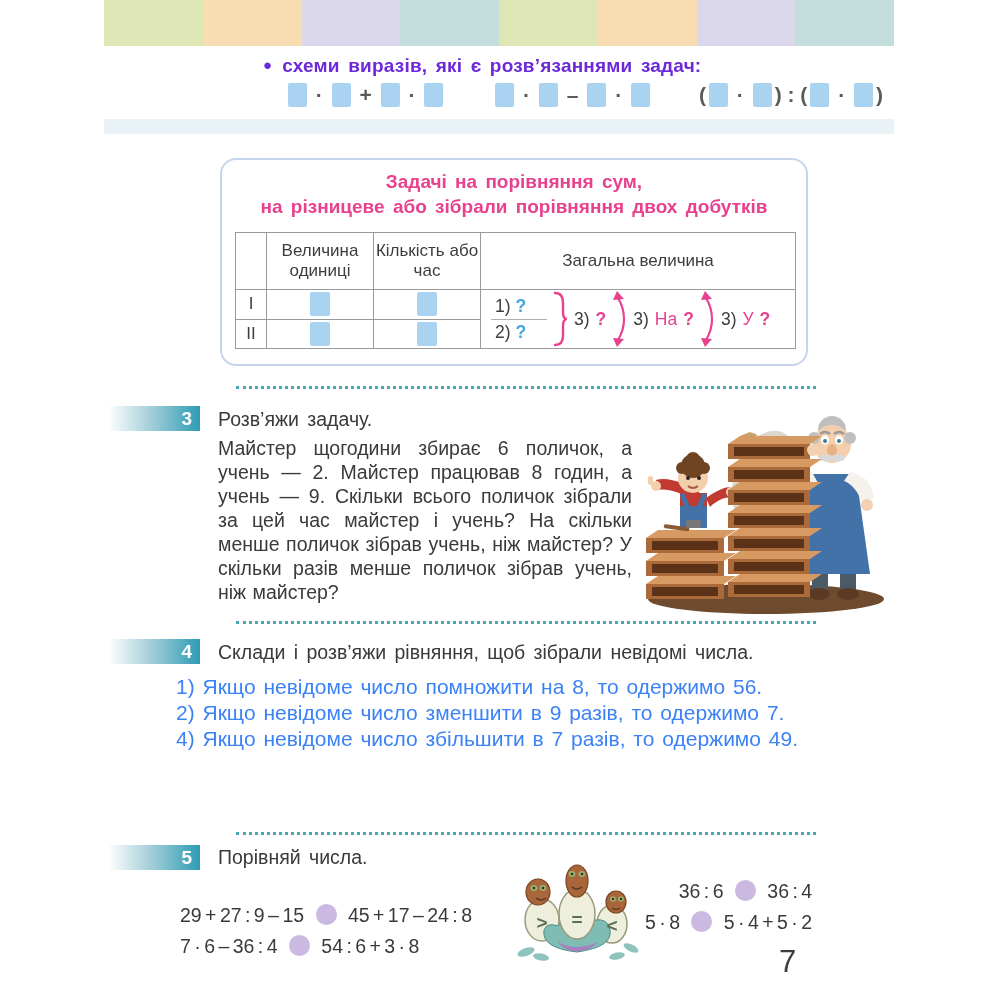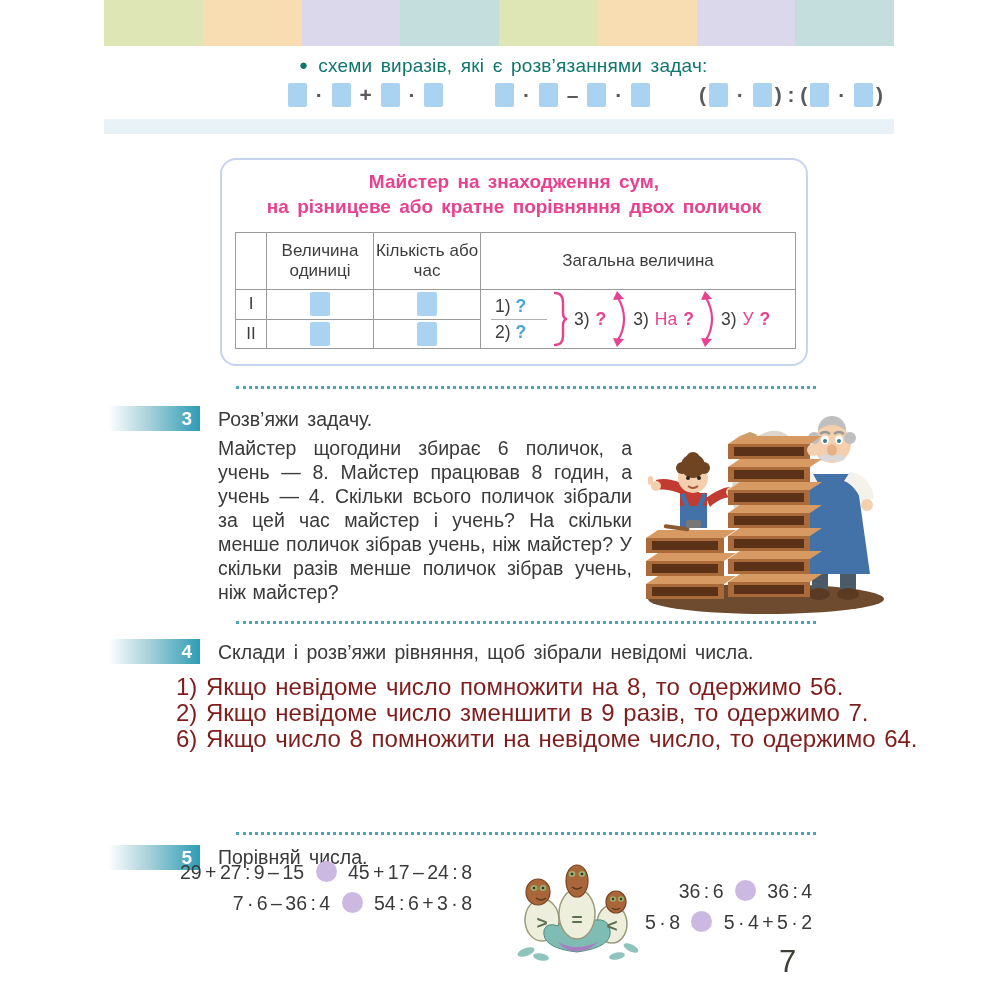--- a/index.html
+++ b/index.html
@@ -14,7 +14,7 @@
   .top-bars > div{flex:1;height:100%;}
 
   
-  .intro-line{left:263px;top:55px;font-size:19px;font-weight:normal;color:#0f766e;letter-spacing:.2px;word-spacing:3px;margin-left:36px;}
+  .intro-line{left:263px;top:55px;font-size:19px;font-weight:bold;color:#6d28d9;letter-spacing:.2px;word-spacing:3px;}
   .intro-line .bullet{margin-right:10px;font-size:15px;vertical-align:2px;}
   .schemes{left:285px;top:80px;display:flex;font-size:21px;color:#5a5a5a;font-weight:bold;align-items:center;height:30px;}
   .schemes > div:nth-child(2){margin-left:46px;}

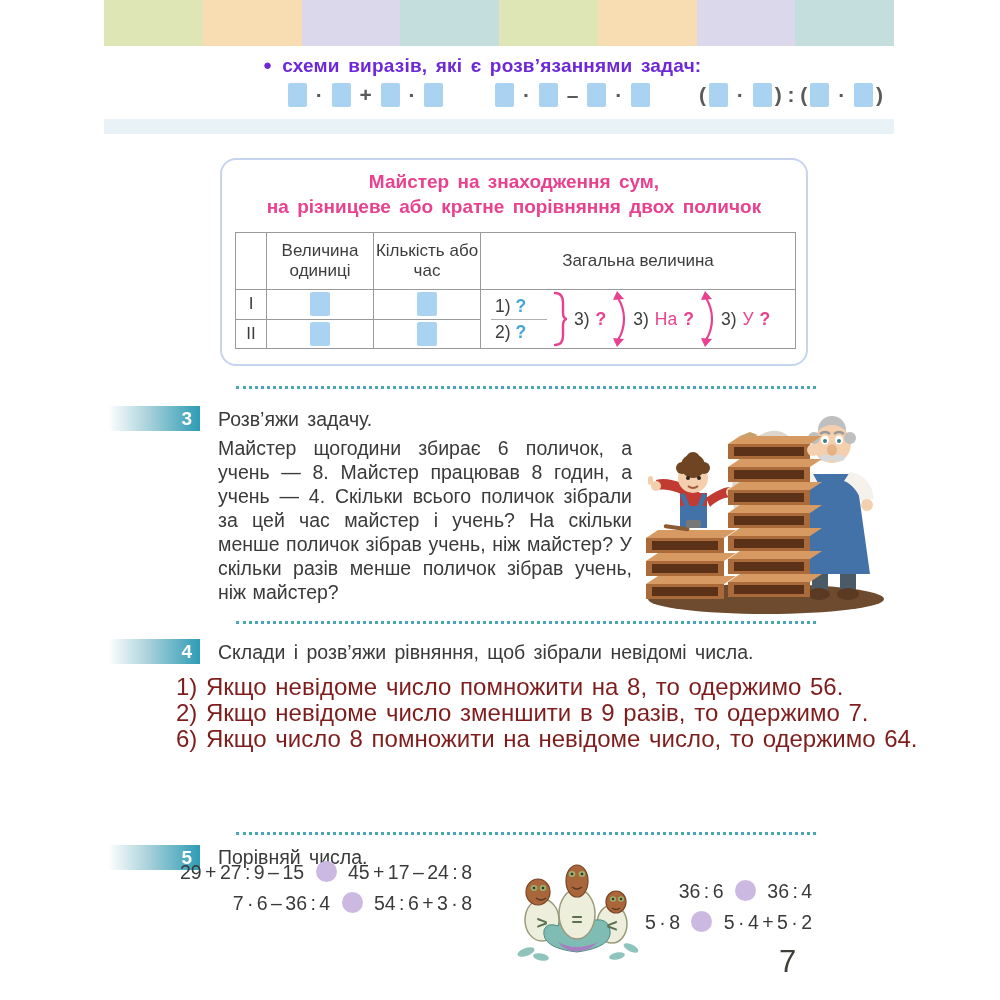--- a/index.html
+++ b/index.html
@@ -92,7 +92,7 @@
 
 <div class="abs card">
   <div class="card-title">
-    <div>Майстер на знаходження сум,</div>
+    <div>Задачі на порівняння сум,</div>
     <div>на різницеве або кратне порівняння двох поличок</div>
   </div>
   <table class="rule-table">

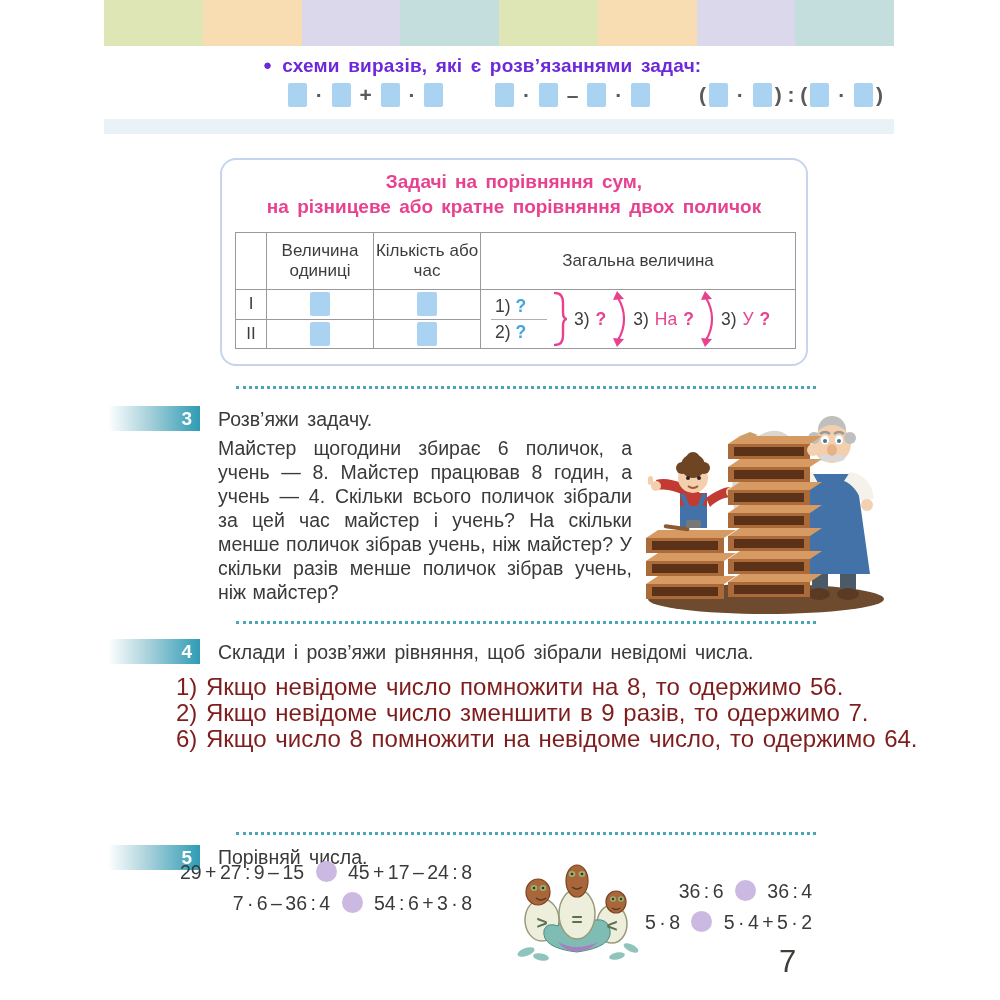--- a/index.html
+++ b/index.html
@@ -93,7 +93,7 @@
 <div class="abs card">
   <div class="card-title">
     <div>Задачі на порівняння сум,</div>
-    <div>на різницеве або кратне порівняння двох поличок</div>
+    <div>на різницеве або зібрали порівняння двох добутків</div>
   </div>
   <table class="rule-table">
     <tbody>

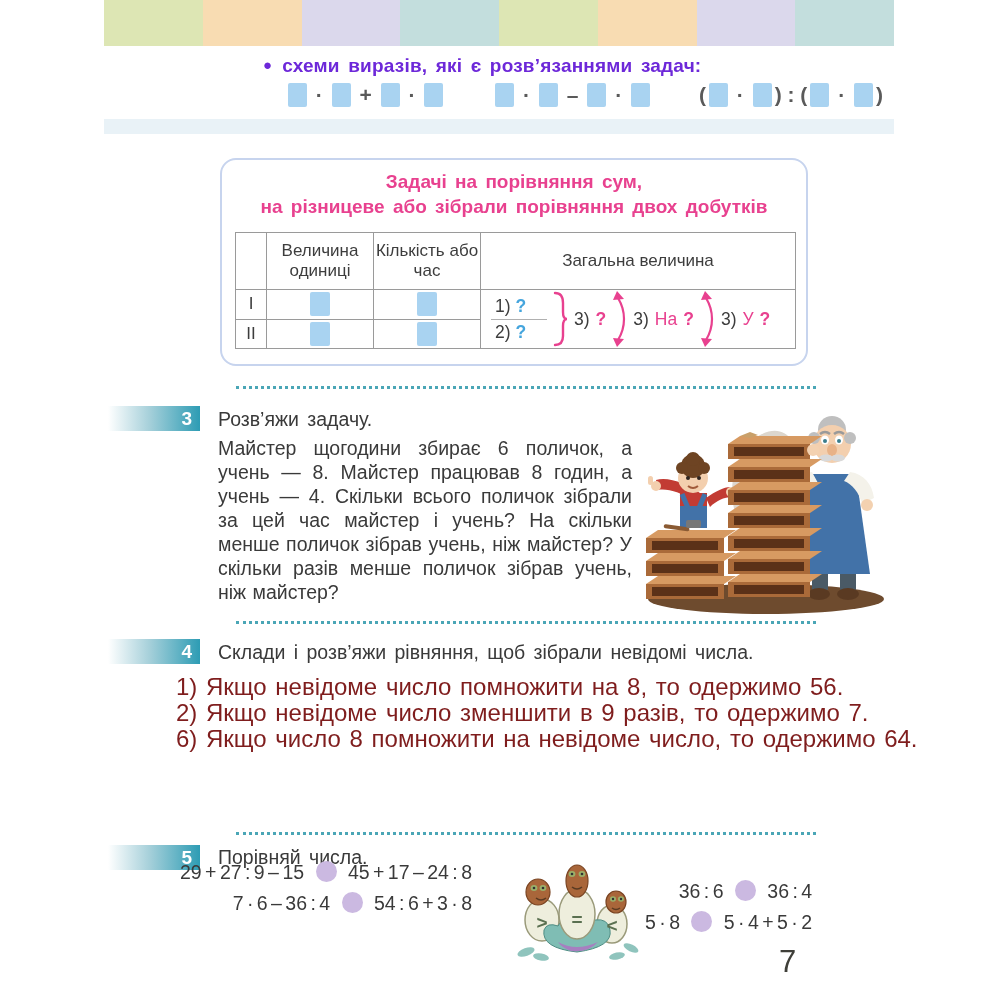--- a/index.html
+++ b/index.html
@@ -151,7 +151,7 @@
 
 <div class="abs badge" style="top:406px">3</div>
 <div class="abs task-title" style="top:408px">Розв’яжи задачу.</div>
-<div class="abs task3-text">Майстер щогодини збирає 6 поличок, а учень — 8. Майстер працював 8 годин, а учень — 4. Скільки всього поличок зібрали за цей час майстер і учень? На скільки менше поличок зібрав учень, ніж майстер? У скільки разів менше поличок зібрав учень, ніж майстер?</div>
+<div class="abs task3-text">Майстер щогодини збирає 6 поличок, а учень — 2. Майстер працював 8 годин, а учень — 9. Скільки всього поличок зібрали за цей час майстер і учень? На скільки менше поличок зібрав учень, ніж майстер? У скільки разів менше поличок зібрав учень, ніж майстер?</div>
 
 <svg class="abs" style="left:636px;top:406px" width="254" height="212" viewBox="0 0 254 212">
   <path d="M110,130 C85,95 96,42 126,28 C152,16 166,40 160,72 C156,98 162,114 166,130 Z" fill="#dcd6cd"></path>

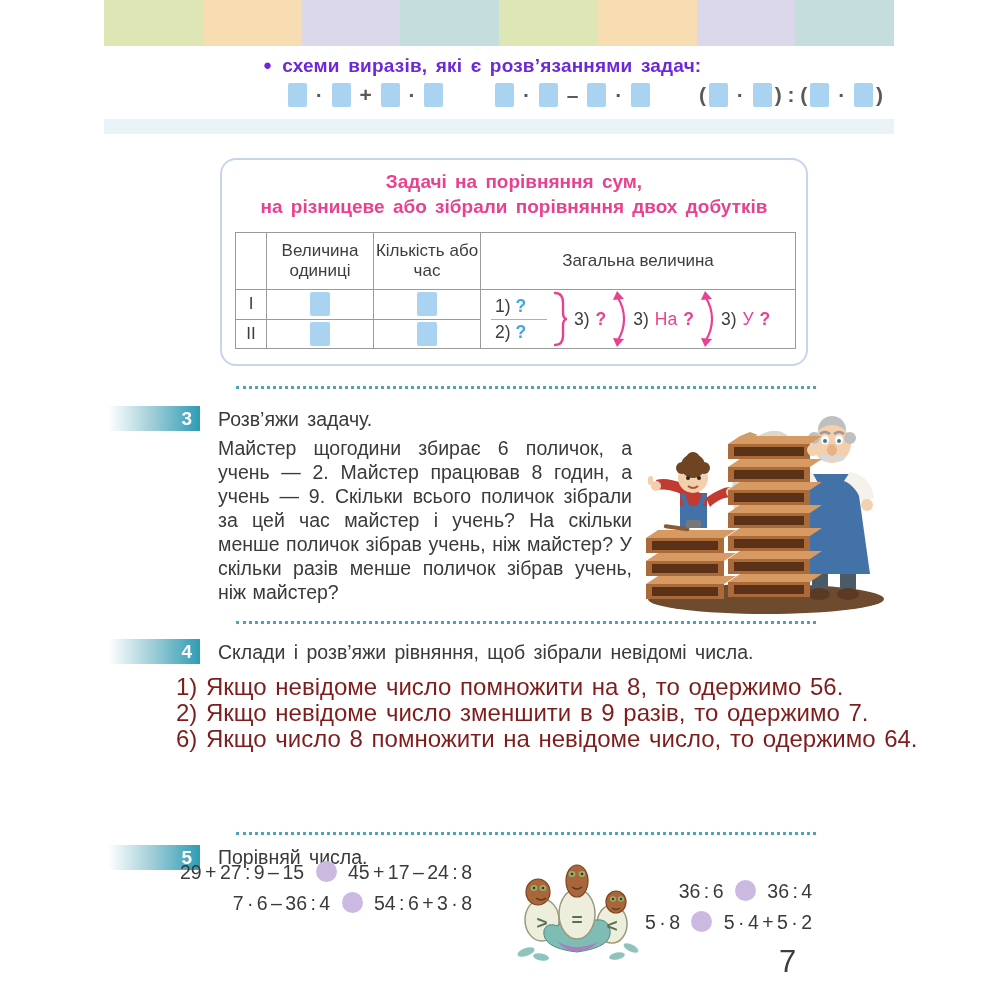--- a/index.html
+++ b/index.html
@@ -52,7 +52,7 @@
 
   .task3-text{left:218px;top:436px;width:414px;font-size:19.5px;line-height:24px;text-align:justify;color:#3a3a3a;word-spacing:1px;}
 
-  .eq-list{left:176px;top:674px;font-size:24px;color:#7f1d1d;}
+  .eq-list{left:176px;top:674px;font-size:21px;color:#3b82f6;}
   .eq-list > div{line-height:25.8px;white-space:nowrap;word-spacing:2px;}
 
   .expr{font-size:19.5px;color:#3a3a3a;white-space:nowrap;word-spacing:-2px;}

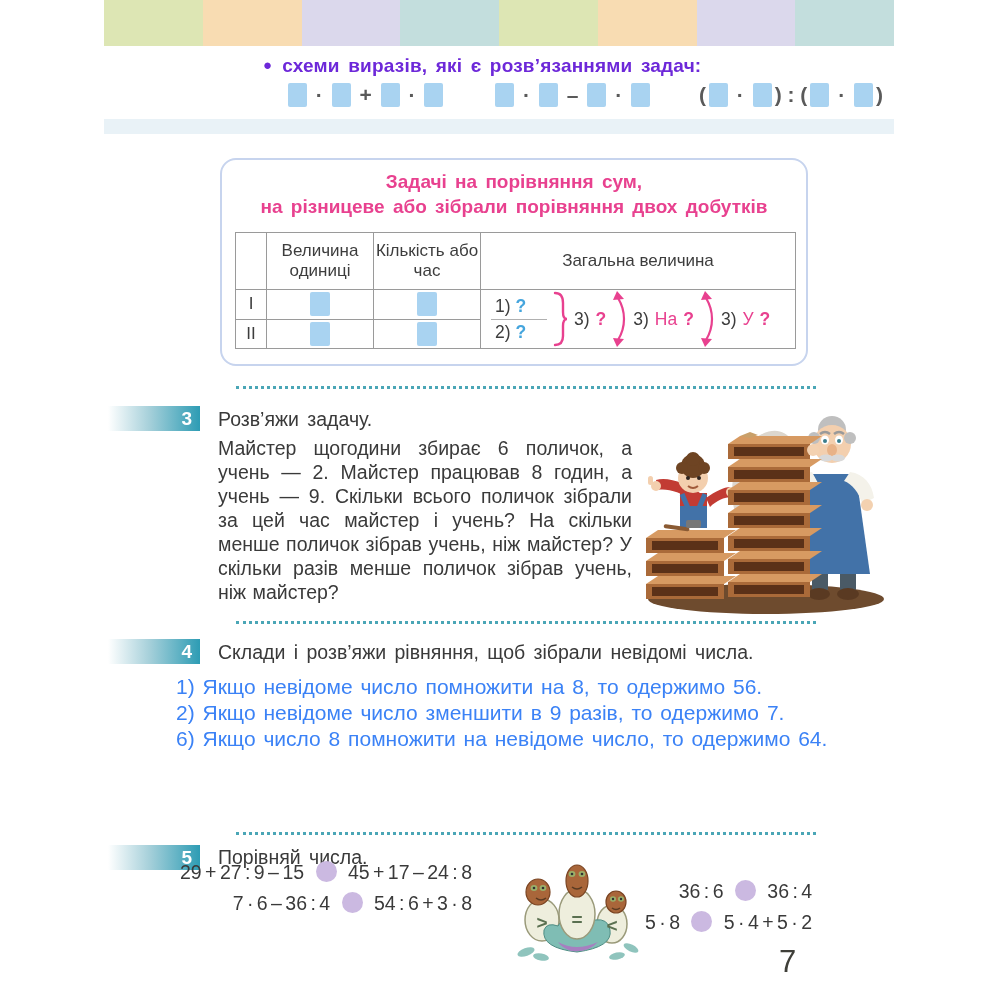--- a/index.html
+++ b/index.html
@@ -269,6 +269,7 @@
 <div class="abs eq-list">
     <div>1) Якщо невідоме число помножити на 8, то одержимо 56.</div>
     <div>2) Якщо невідоме число зменшити в 9 разів, то одержимо 7.</div>
+    <div>4) Якщо невідоме число збільшити в 7 разів, то одержимо 49.</div>
     <div>6) Якщо число 8 помножити на невідоме число, то одержимо 64.</div>
   </div>
 

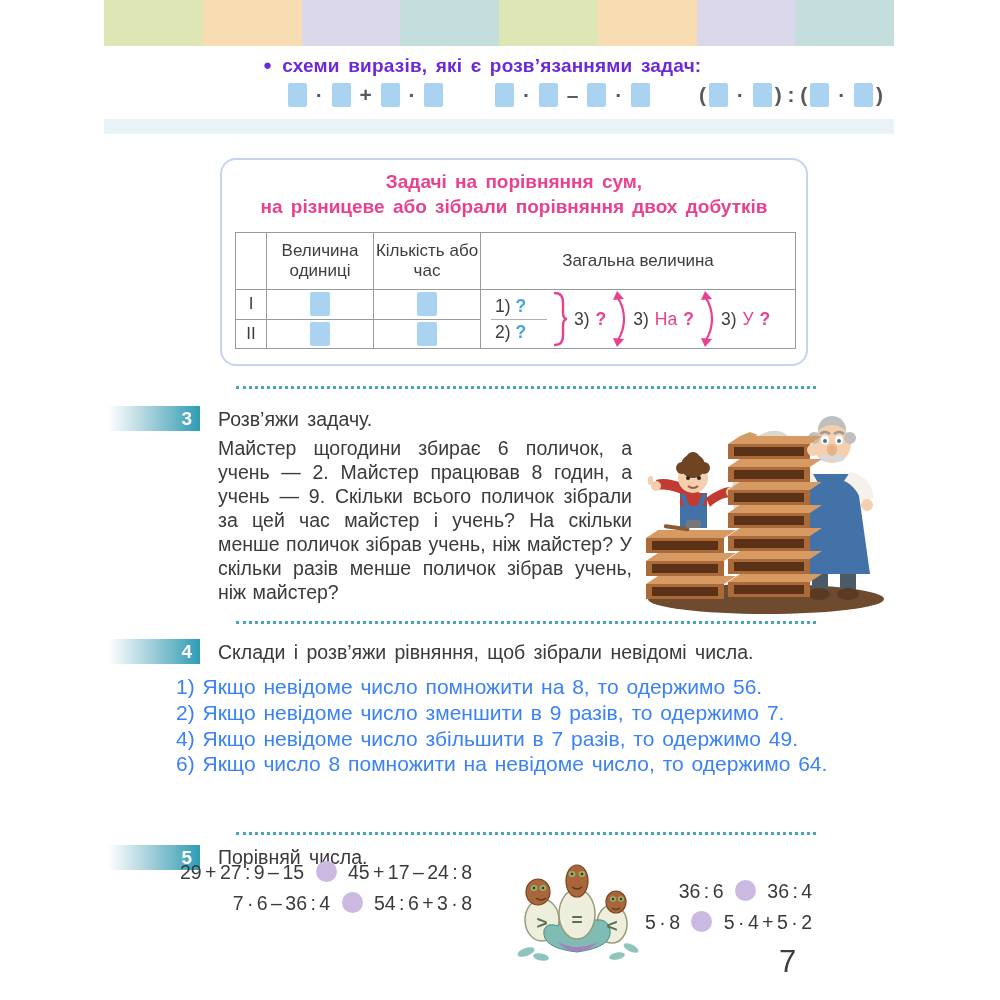--- a/index.html
+++ b/index.html
@@ -270,7 +270,6 @@
     <div>1) Якщо невідоме число помножити на 8, то одержимо 56.</div>
     <div>2) Якщо невідоме число зменшити в 9 разів, то одержимо 7.</div>
     <div>4) Якщо невідоме число збільшити в 7 разів, то одержимо 49.</div>
-    <div>6) Якщо число 8 помножити на невідоме число, то одержимо 64.</div>
   </div>
 
 <div class="abs dotsep" style="top:832px"></div>

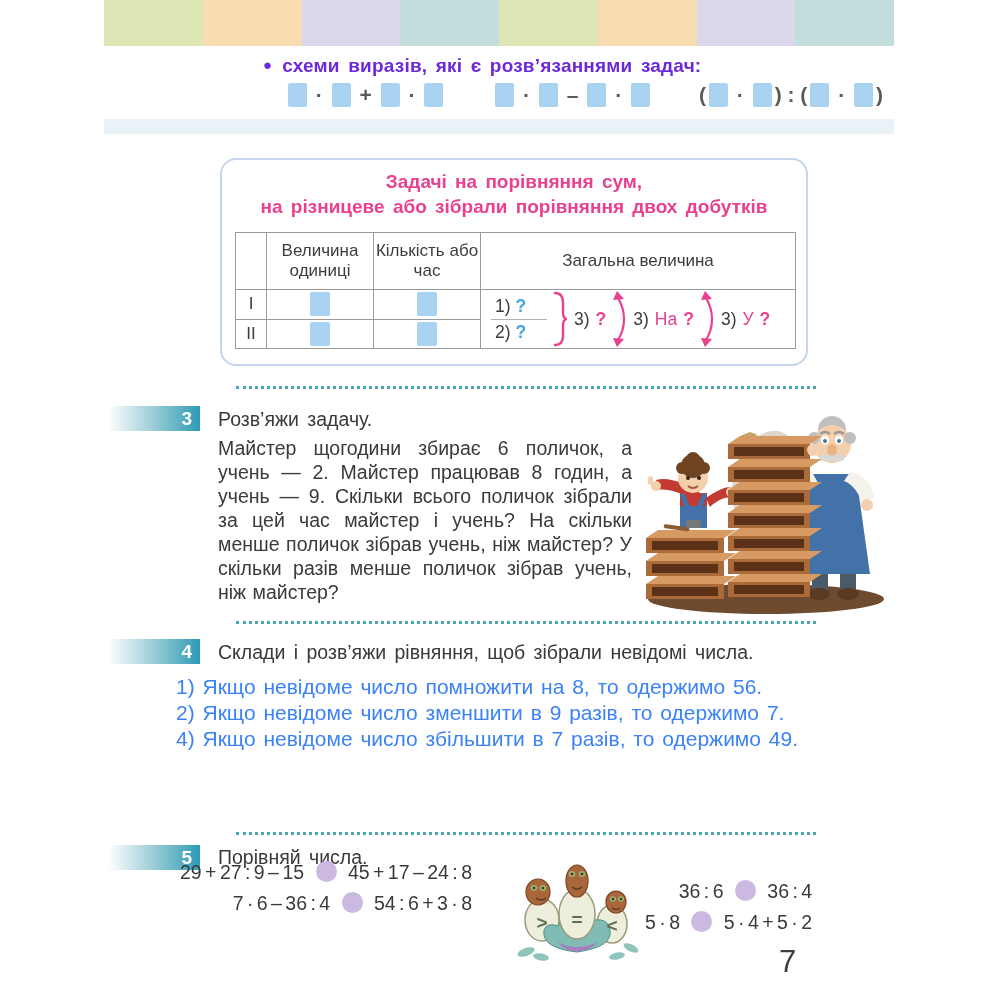--- a/index.html
+++ b/index.html
@@ -57,7 +57,7 @@
 
   .expr{font-size:19.5px;color:#3a3a3a;white-space:nowrap;word-spacing:-2px;}
   .expr-rows > div{line-height:31px;}
-  .exprs-left{left:180px;top:857px;text-align:right;}
+  .exprs-left{left:180px;top:900px;}
   .exprs-right{left:645px;top:876px;text-align:right;}
 
   .page-number{left:779px;top:944px;font-size:31px;color:#3f3f39;}

